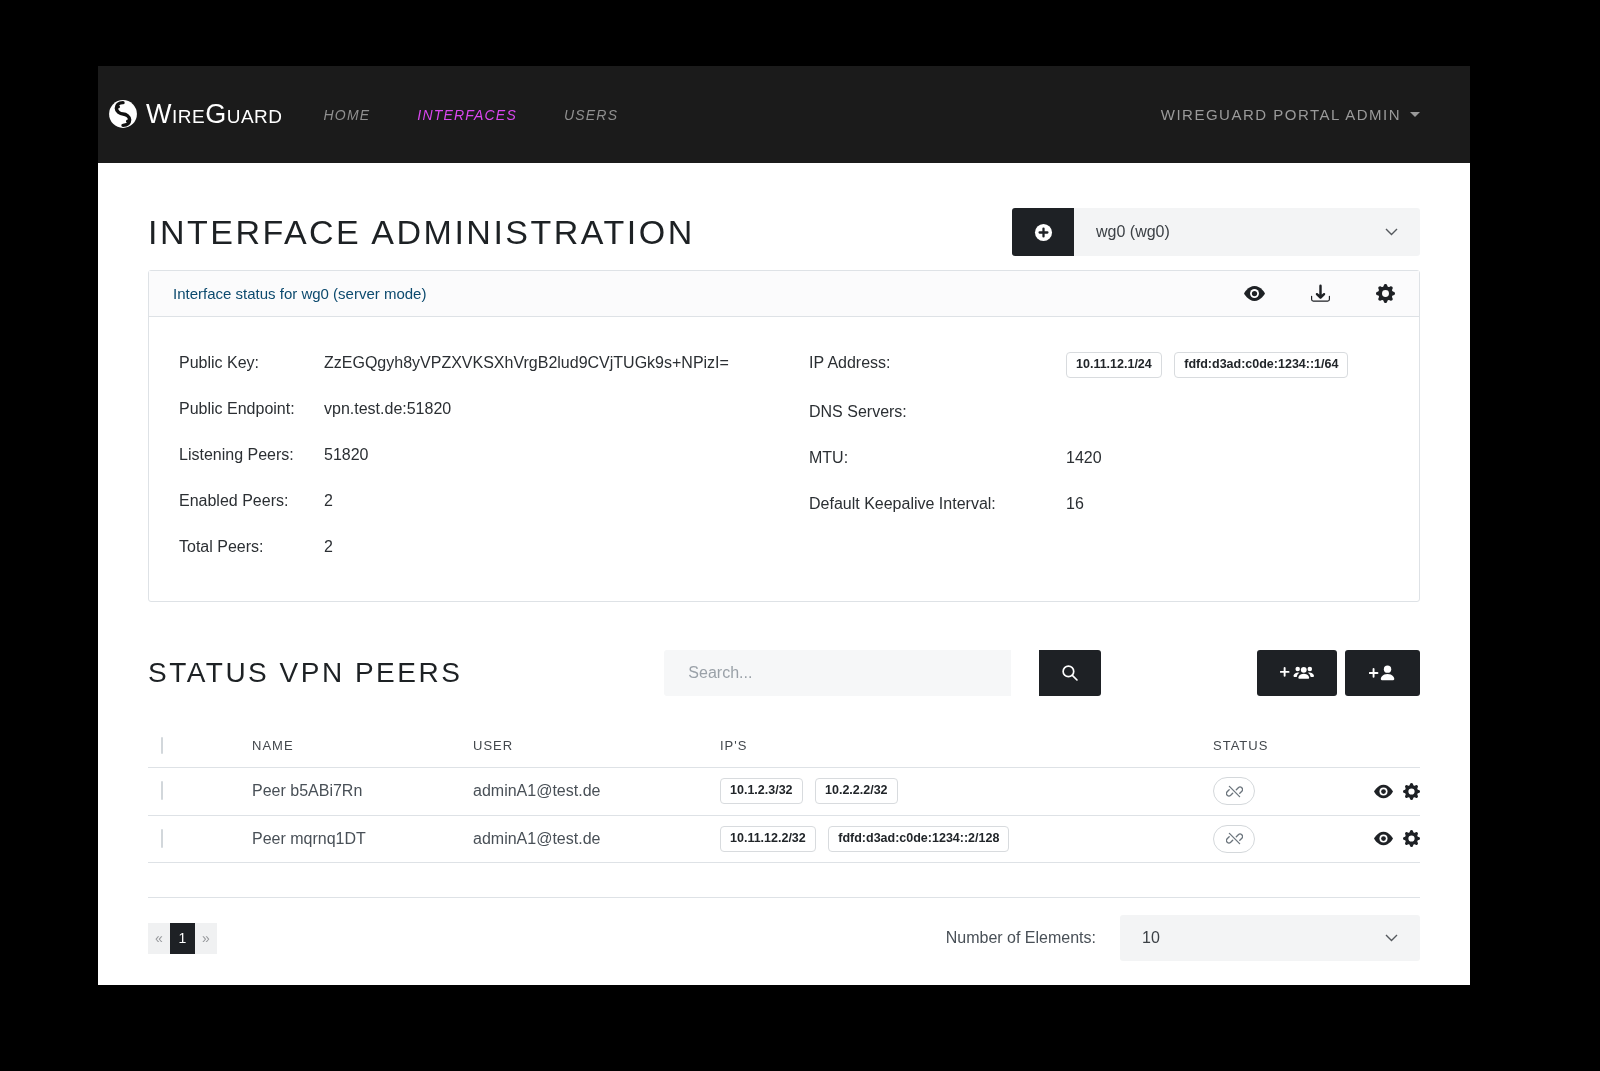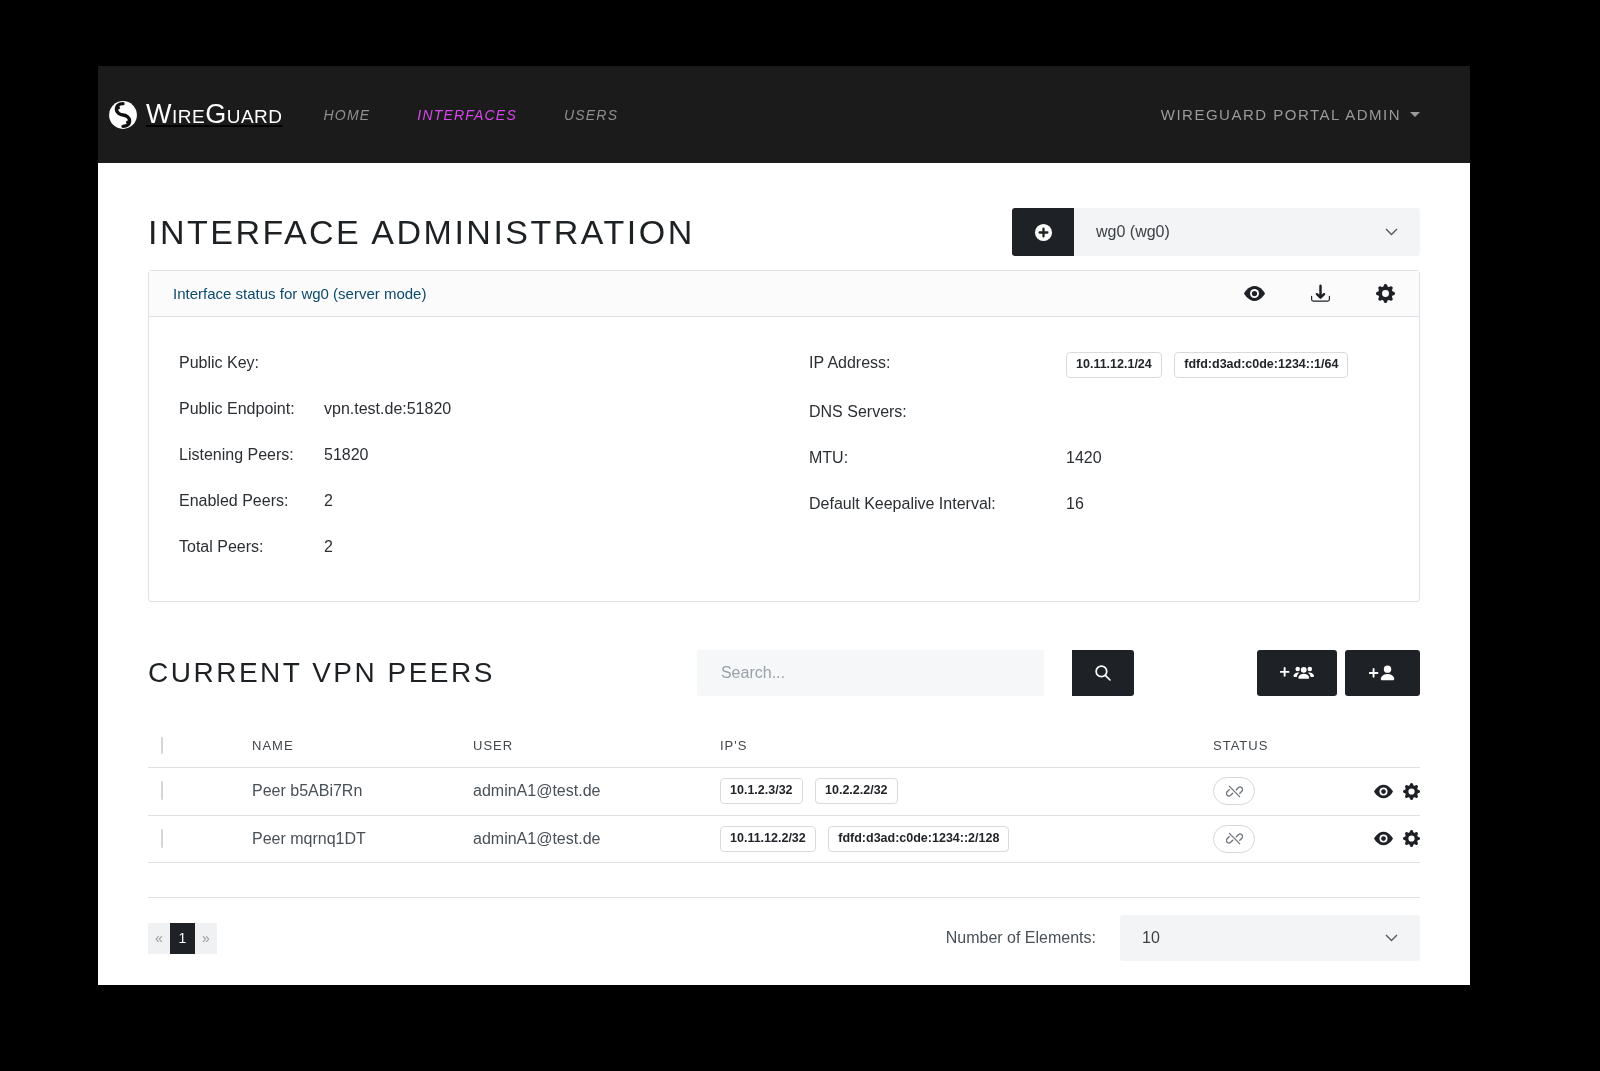--- a/index.html
+++ b/index.html
@@ -11,7 +11,7 @@
   
   .navbar { height:97px; background:#1b1b1b; display:flex; align-items:center;
             padding:0 50px 0 10px; flex:none; }
-  .brand { display:flex; align-items:flex-end; gap:8px; cursor:pointer;text-decoration:underline; }
+  .brand { display:flex; align-items:flex-start; gap:8px; cursor:pointer; }
   .brand-text { color:#fff; font-size:27px; font-weight:500; letter-spacing:.5px;
                 font-variant:small-caps; }
   .nav-links { display:flex; align-items:center; margin-left:41px; gap:47px;font-style:italic; }

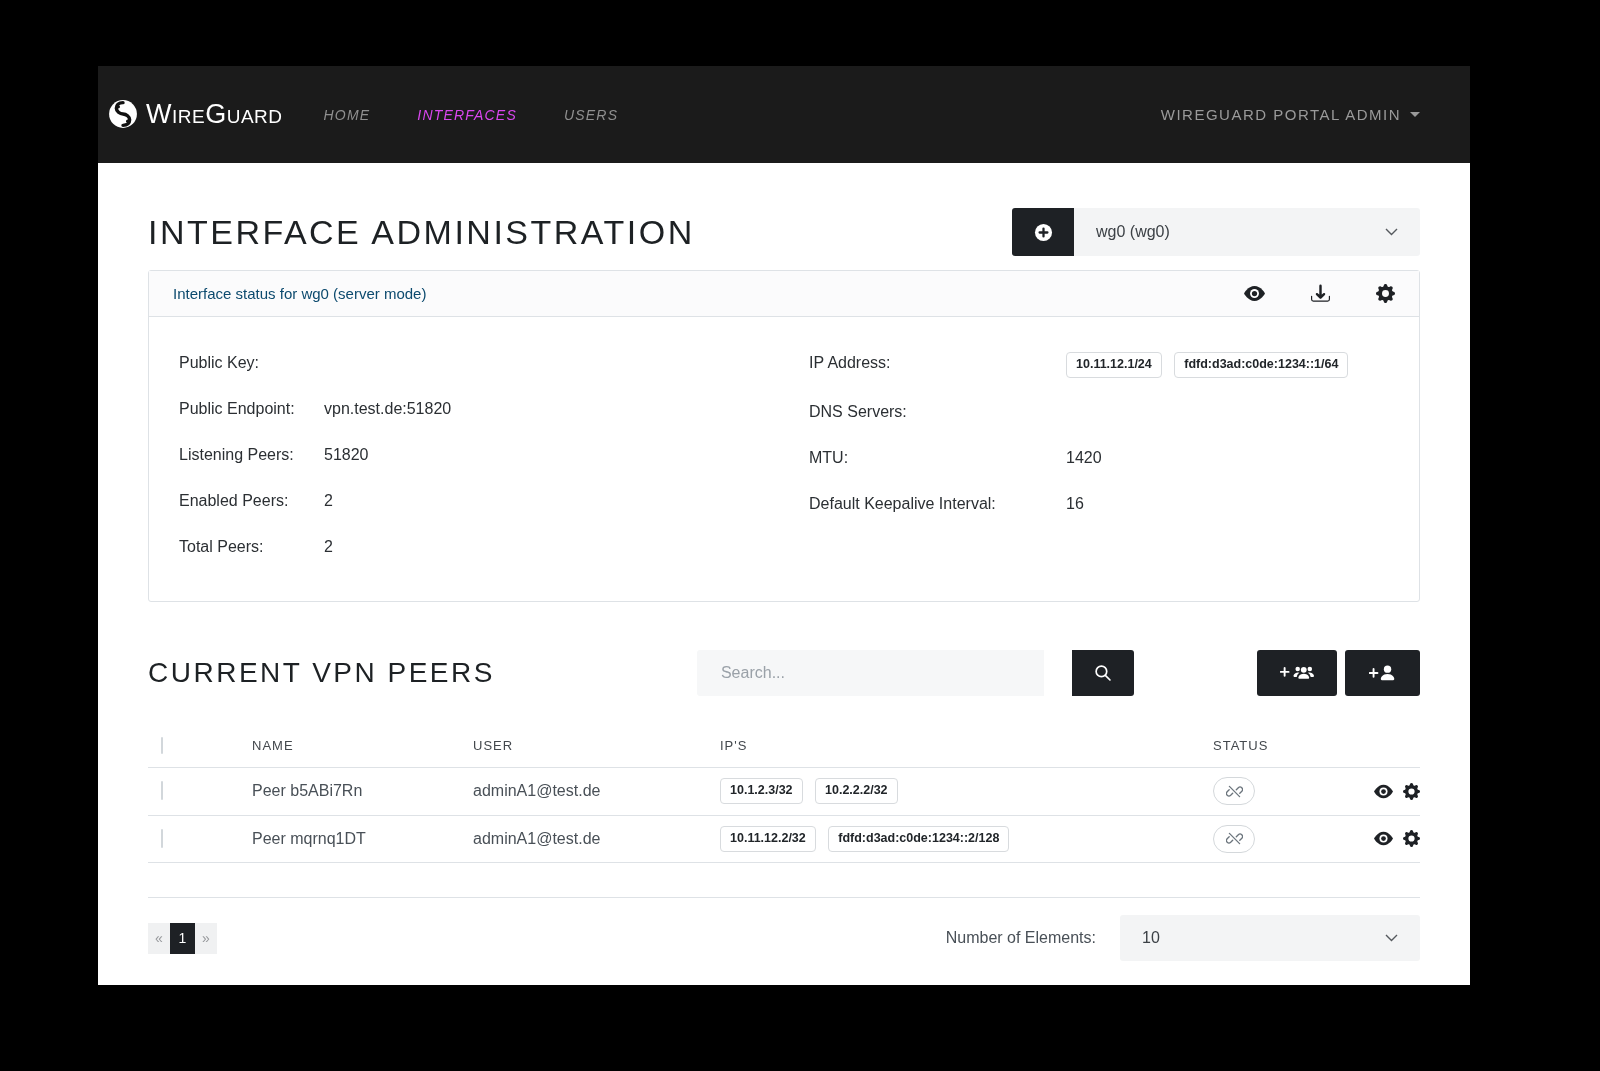--- a/index.html
+++ b/index.html
@@ -189,6 +189,7 @@
         <div class="col-left">
           <div class="frow">
             <span class="flabel">Public Key:</span>
+            <span class="fvalue">ZzEGQgyh8yVPZXVKSXhVrgB2lud9CVjTUGk9s+NPizI=</span>
           </div>
           <div class="frow">
             <span class="flabel">Public Endpoint:</span>

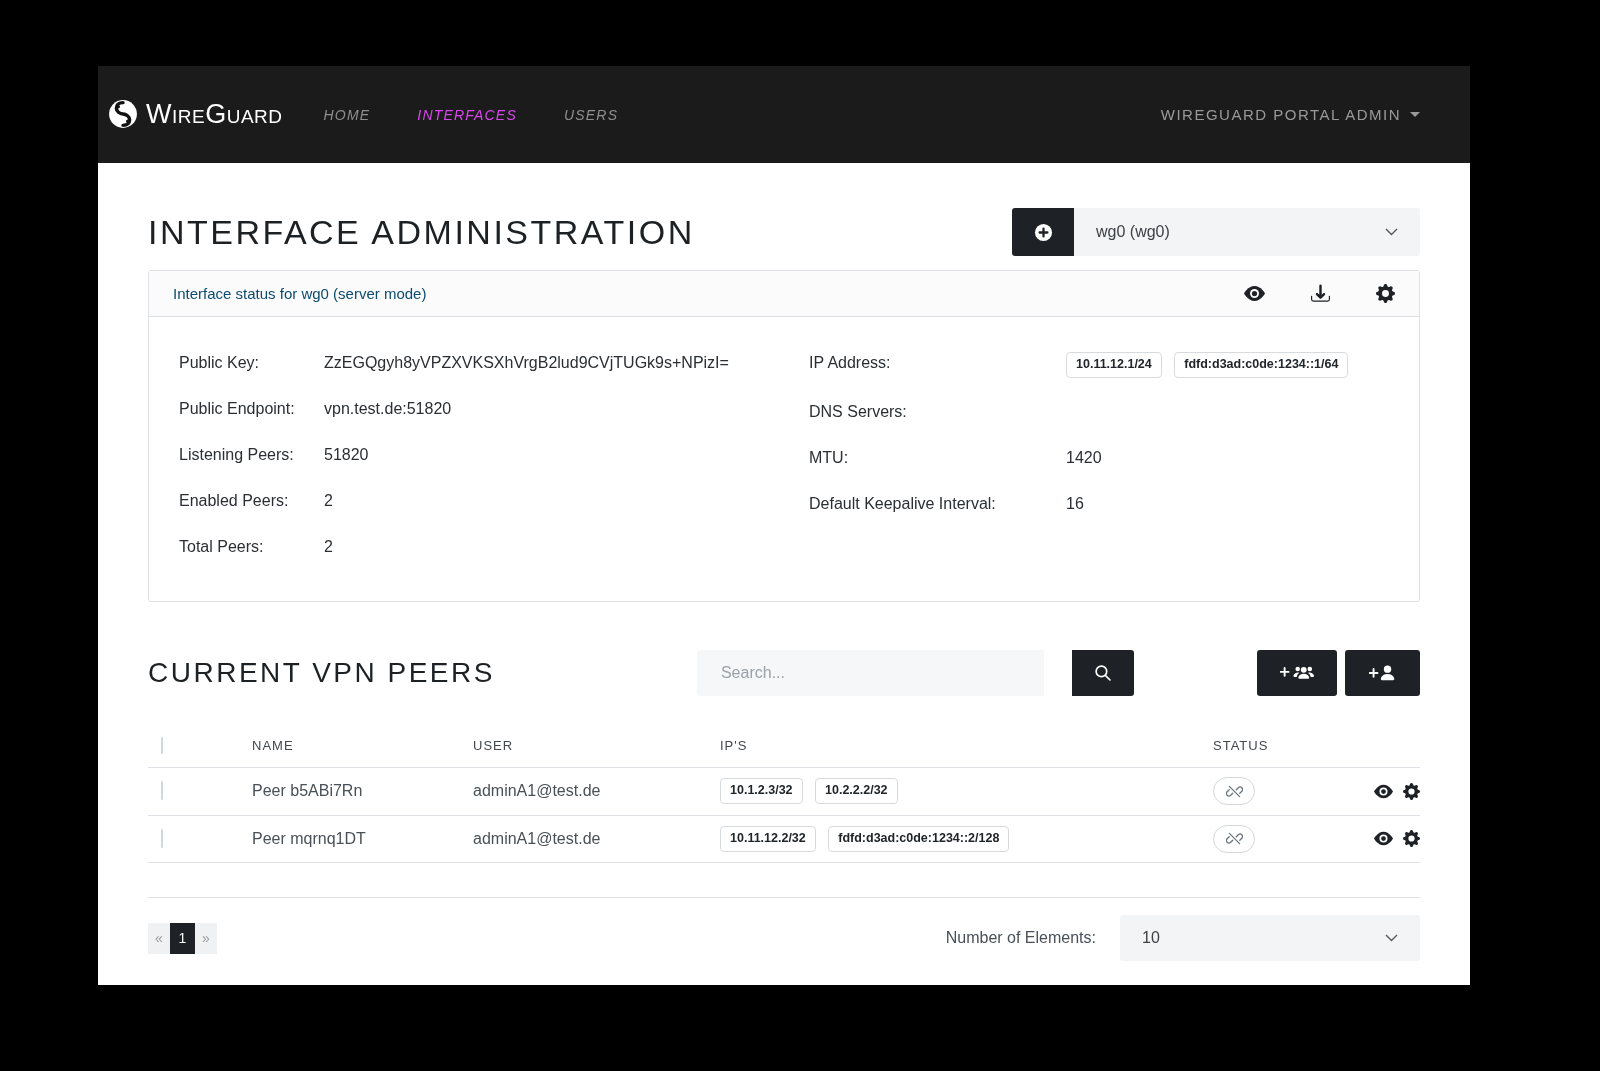--- a/index.html
+++ b/index.html
@@ -233,7 +233,7 @@
     </div>
 
     <div class="peers-head">
-      <h2>CURRENT VPN PEERS</h2>
+      <h2>STATUS VPN PEERS</h2>
       <div class="search-group">
         <input class="search-input" placeholder="Search..." style="">
         <button class="btn-dark search-btn">

